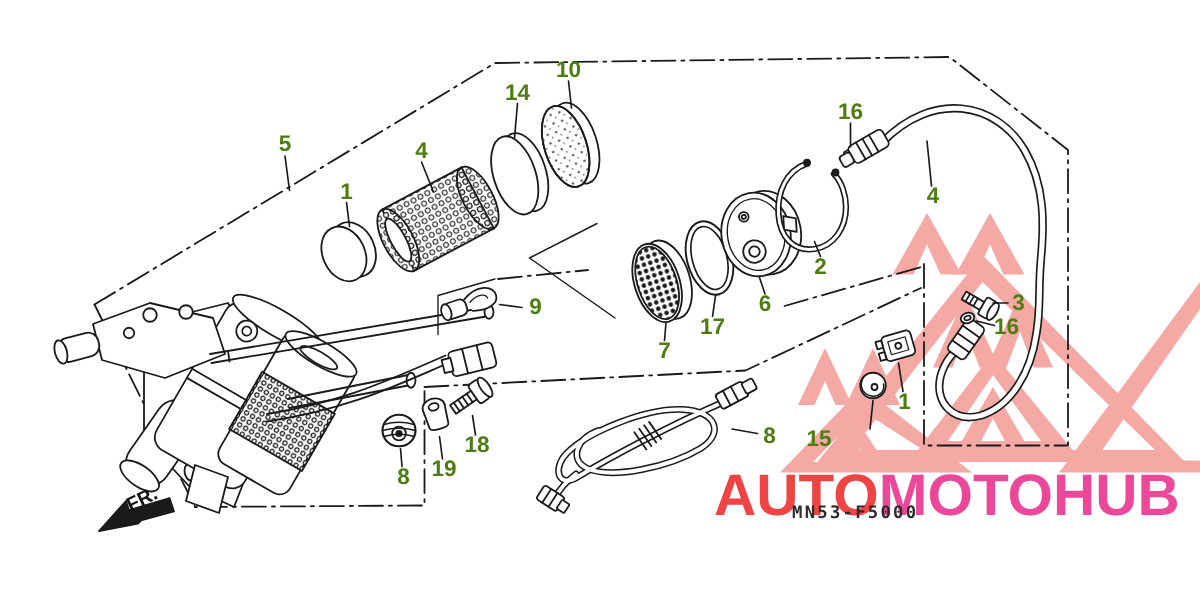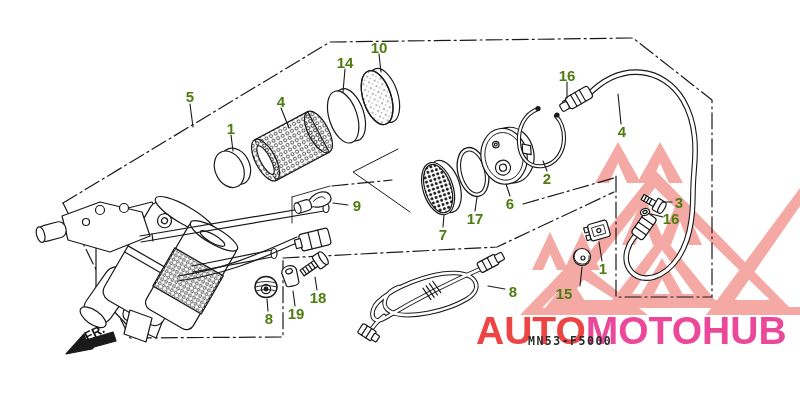--- a/index.html
+++ b/index.html
@@ -350,7 +350,7 @@
   <div class="callout" style="left:679px;top:202px">3</div>
   <div class="callout" style="left:671px;top:218px">16</div>
   <div class="callout" style="left:603px;top:268px">1</div>
-  <div class="callout" style="left:564px;top:293px">15</div>
+  <div class="callout" style="left:546px;top:293px">15</div>
   <div class="callout" style="left:513px;top:291px">8</div>
   <div class="callout" style="left:318px;top:297px">18</div>
   <div class="callout" style="left:296px;top:313px">19</div>

